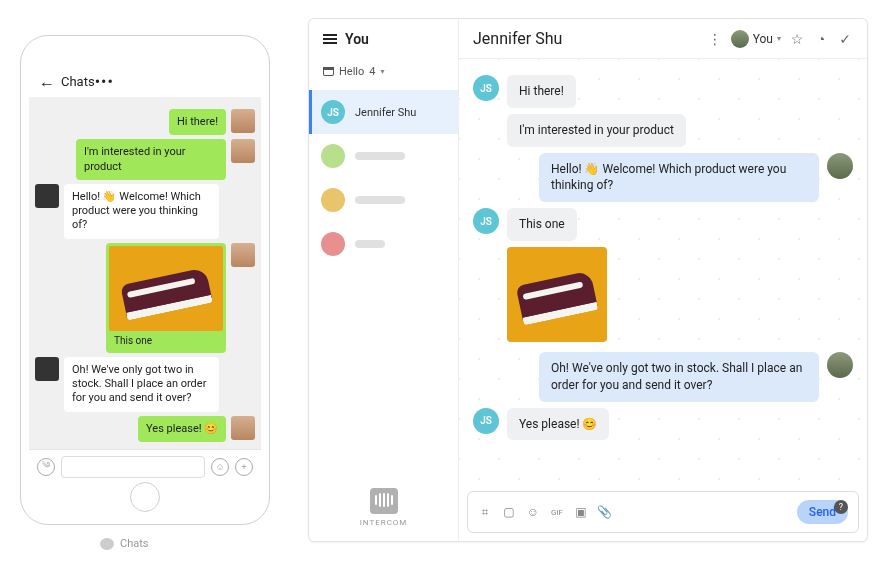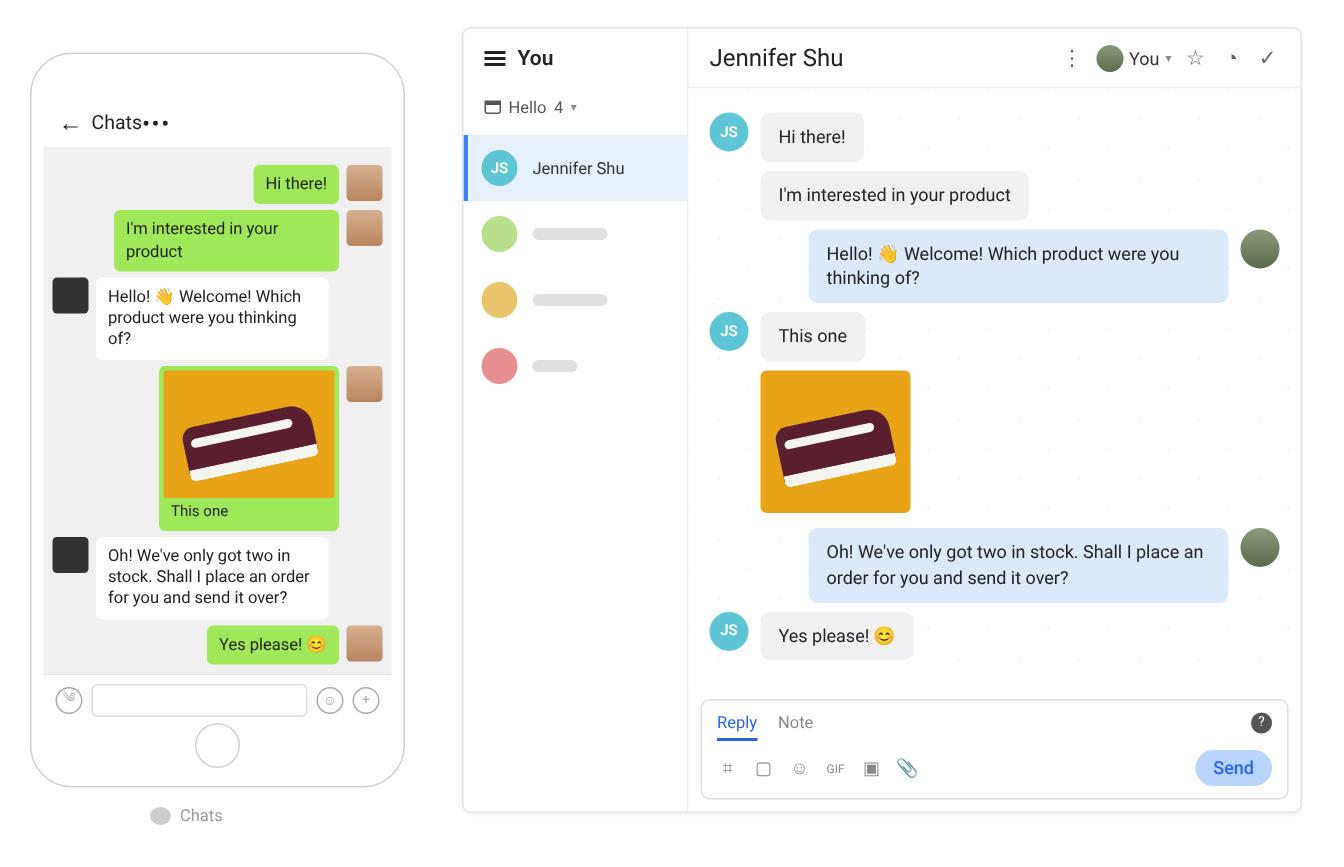--- a/index.html
+++ b/index.html
@@ -225,10 +225,6 @@
 
     <div class="composer">
       <div class="comp-help">?</div>
-      <div class="comp-tabs">
-        <div class="comp-tab active">Reply</div>
-        <div class="comp-tab">Note</div>
-      </div>
       <div class="comp-bottom">
         <div class="comp-icons">
           <div class="ci">⌗</div>

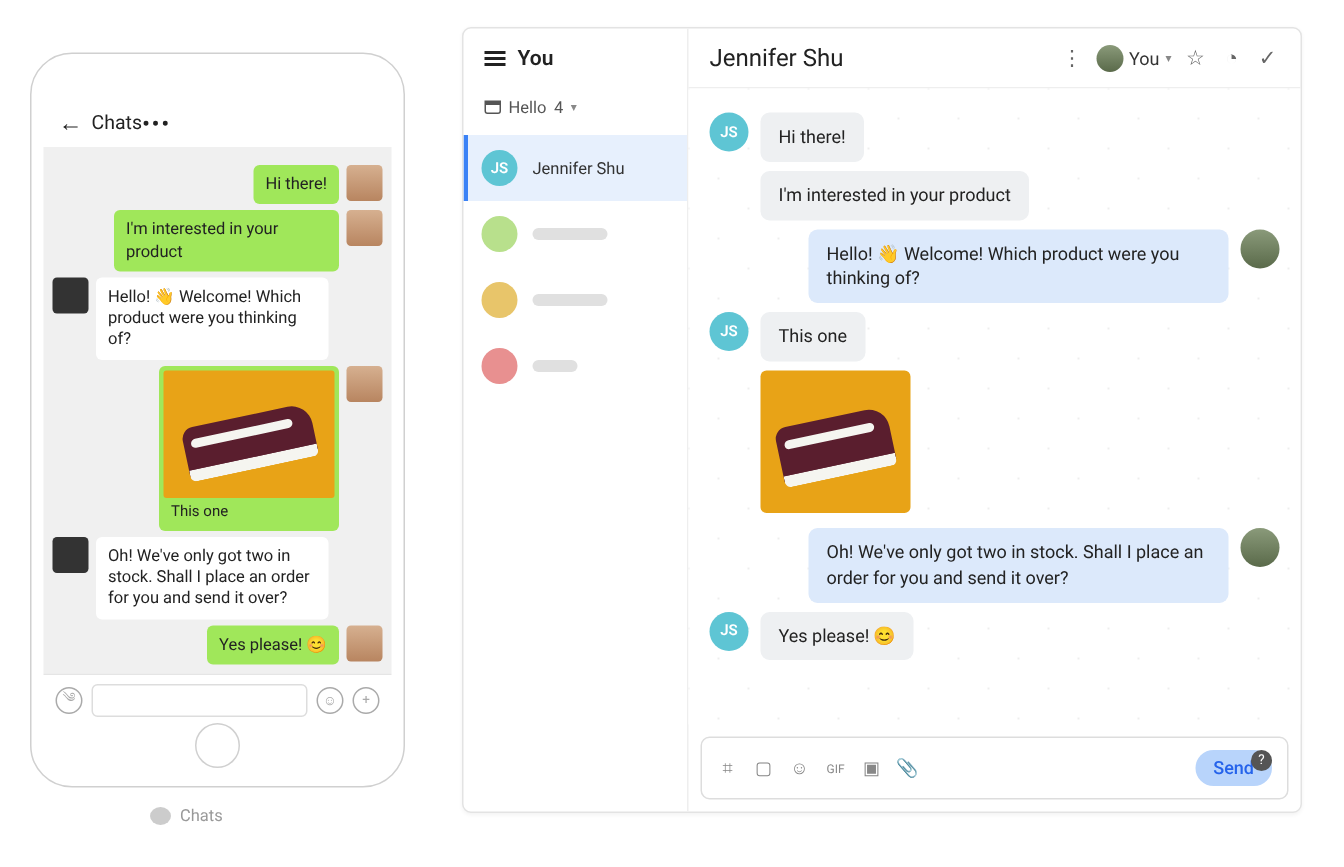--- a/index.html
+++ b/index.html
@@ -177,6 +177,16 @@
         <div class="conv-skel" style="width:30px"></div>
       </div>
     </div>
+    <div class="intercom-logo">
+      <div class="ic-logo-sq">
+          <span></span>
+          <span></span>
+          <span></span>
+          <span></span>
+          <span></span>
+        </div>
+      <div class="ic-logo-txt">INTERCOM</div>
+    </div>
   </div>
 
   <div class="main">

